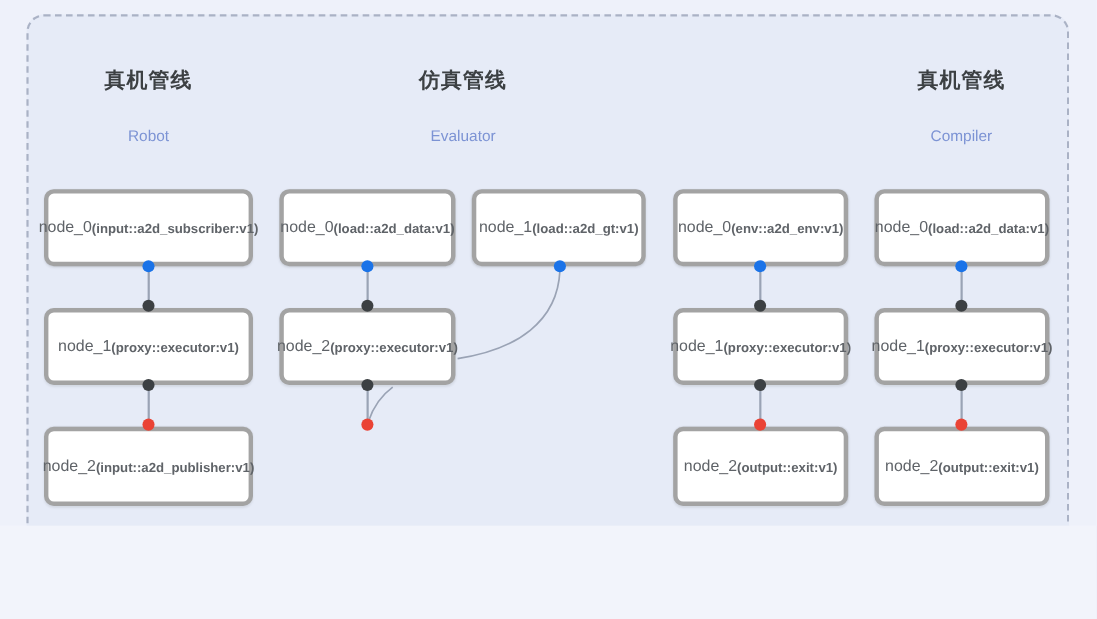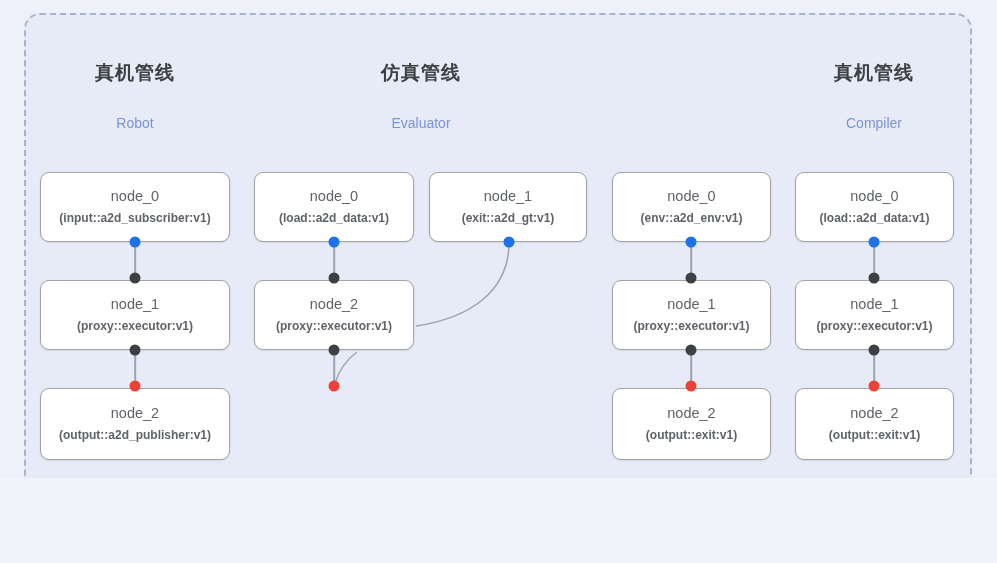--- a/index.html
+++ b/index.html
@@ -52,11 +52,11 @@
     position: absolute;
     box-sizing: border-box;
     background: #ffffff;
-    border: 1px solid #a3a3a3;
+    border: 4px solid #a3a3a3;
     border-radius: 9px;
     box-shadow: 0 1px 2px rgba(60, 64, 67, 0.10), 0 0 1px rgba(60,64,67,0.06);
     display: flex;
-    flex-direction: column;
+    flex-direction: row;
     align-items: center;
     justify-content: center;
     z-index: 3;

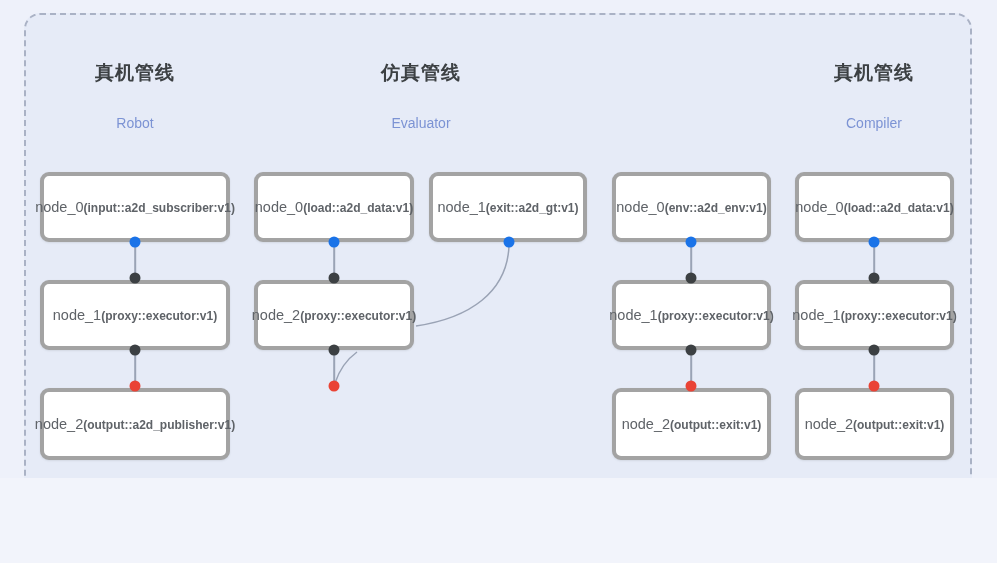--- a/index.html
+++ b/index.html
@@ -162,7 +162,7 @@
 
   <div class="node" style="left:429px; top:172px; width:158px; height:70px;">
     <div class="node-title">node_1</div>
-    <div class="node-sub">(exit::a2d_gt:v1)</div>
+    <div class="node-sub">(load::a2d_gt:v1)</div>
   </div>
   <div class="port out-blue" style="left:509px; top:242px;"></div>
 

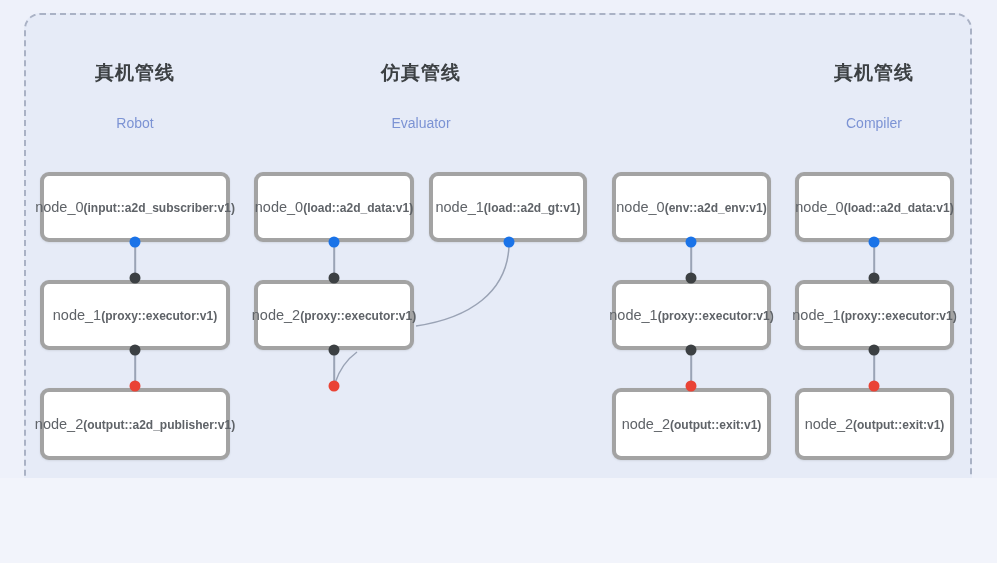--- a/index.html
+++ b/index.html
@@ -144,7 +144,7 @@
 
   <div class="node" style="left:40px; top:388px; width:190px; height:72px;">
     <div class="node-title">node_2</div>
-    <div class="node-sub">(output::a2d_publisher:v1)</div>
+    <div class="node-sub">(input::a2d_publisher:v1)</div>
   </div>
 
   <div class="col-head" style="left:321px; top:60px; width:200px;">

